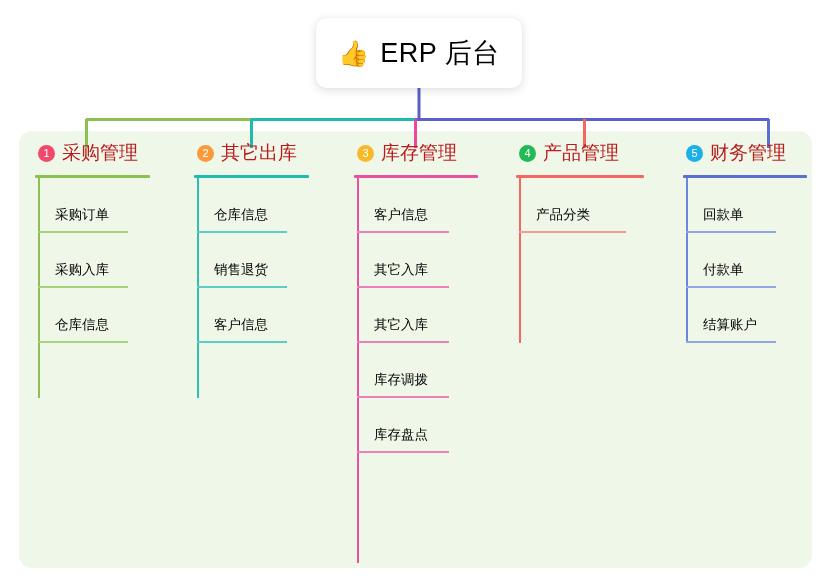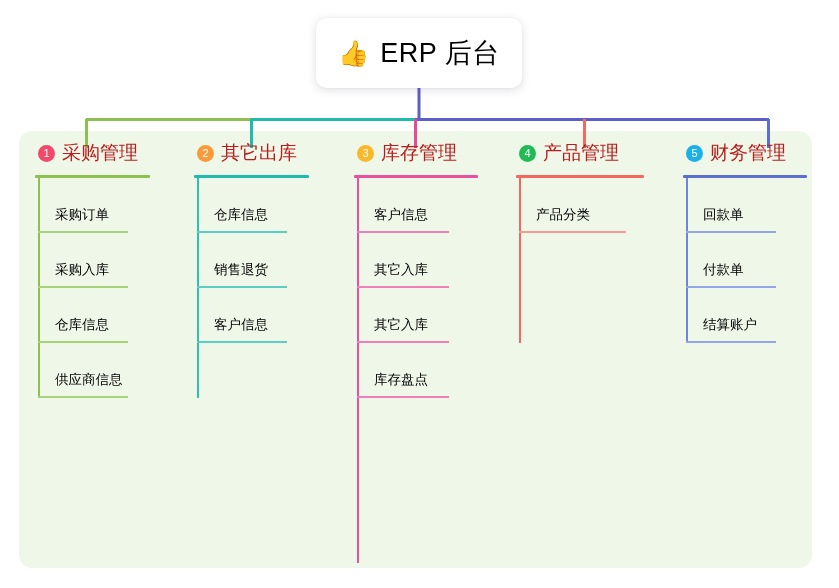--- a/index.html
+++ b/index.html
@@ -219,10 +219,6 @@
           <span class="leaf-label">仓库信息</span>
           <div class="leaf-rule" style="background: rgb(168, 210, 122);"></div>
         </div>
-        <div class="leaf">
-          <span class="leaf-label">供应商信息</span>
-          <div class="leaf-rule" style="background: rgb(168, 210, 122);"></div>
-        </div>
       </div>
     </div>
 

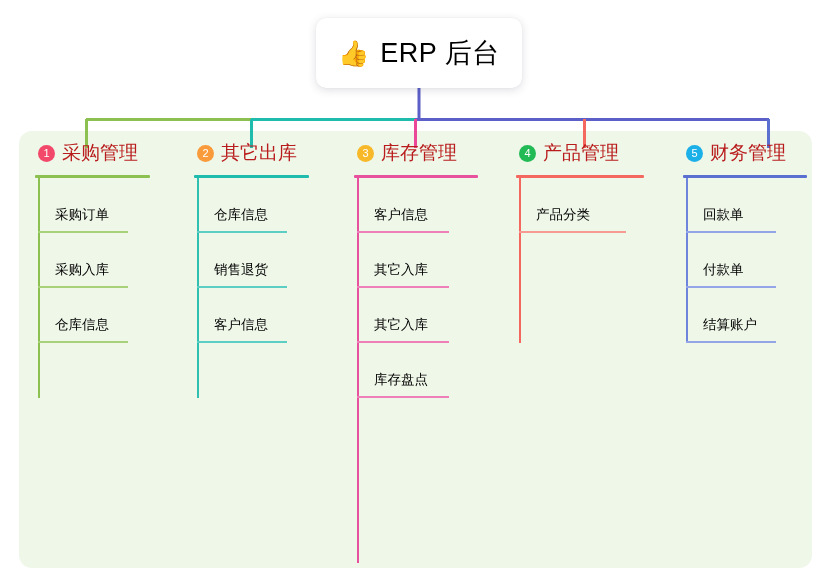--- a/index.html
+++ b/index.html
@@ -266,6 +266,10 @@
           <div class="leaf-rule" style="background: rgb(239, 127, 184);"></div>
         </div>
         <div class="leaf">
+          <span class="leaf-label">库存调拨</span>
+          <div class="leaf-rule" style="background: rgb(239, 127, 184);"></div>
+        </div>
+        <div class="leaf">
           <span class="leaf-label">库存盘点</span>
           <div class="leaf-rule" style="background: rgb(239, 127, 184);"></div>
         </div>

